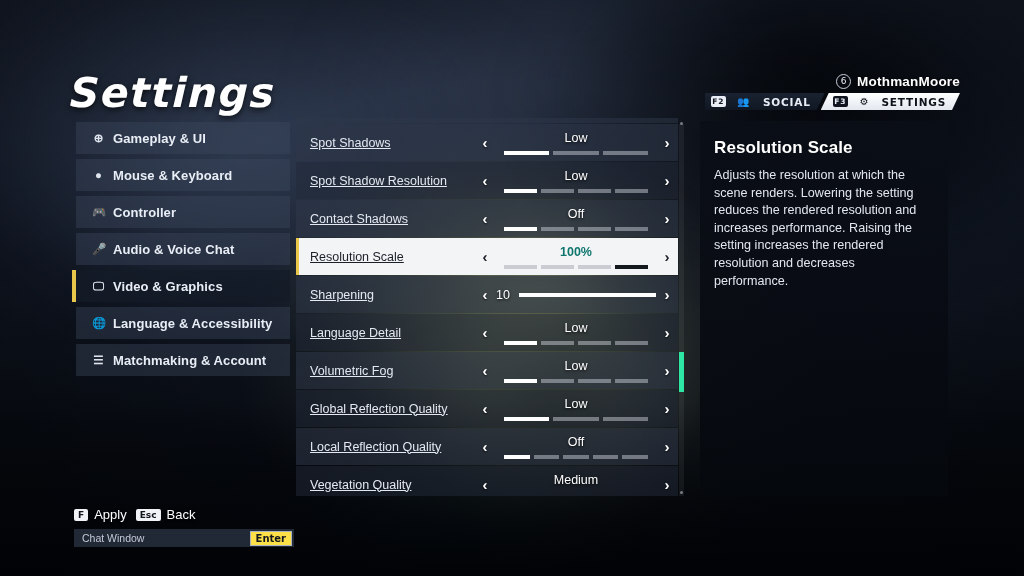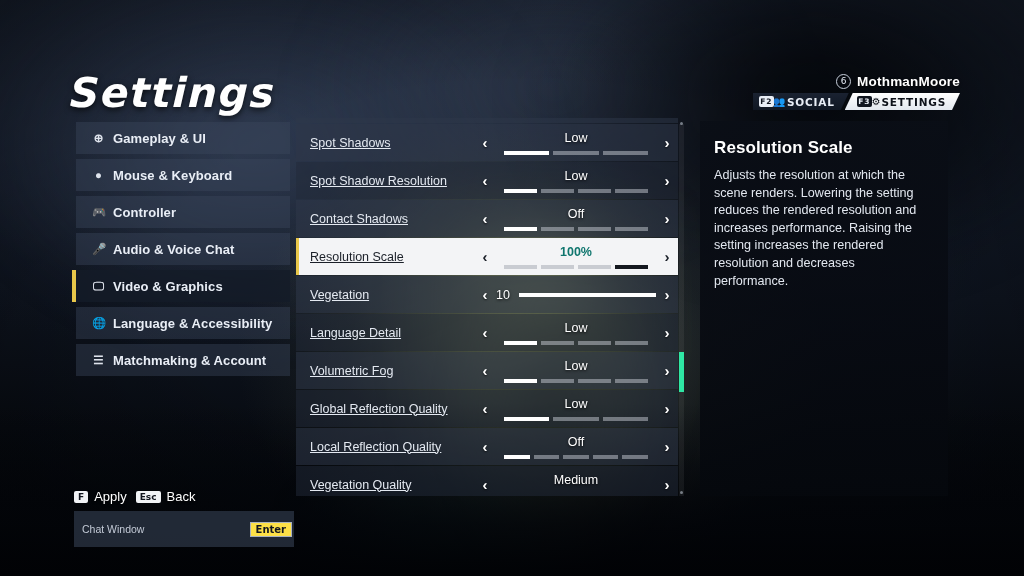--- a/index.html
+++ b/index.html
@@ -88,7 +88,7 @@
   }
   .hud-bar { display:flex; align-items:stretch; justify-content:flex-end; margin-top:4px; height:17px; }
   .hud-seg {
-    display:flex; align-items:center; gap:0;
+    display:flex; align-items:center; gap:12px;
     padding:0 9px 0 6px;
     font-size:10.5px; font-weight:bold; letter-spacing:.8px;
     font-family:"DejaVu Sans", sans-serif;

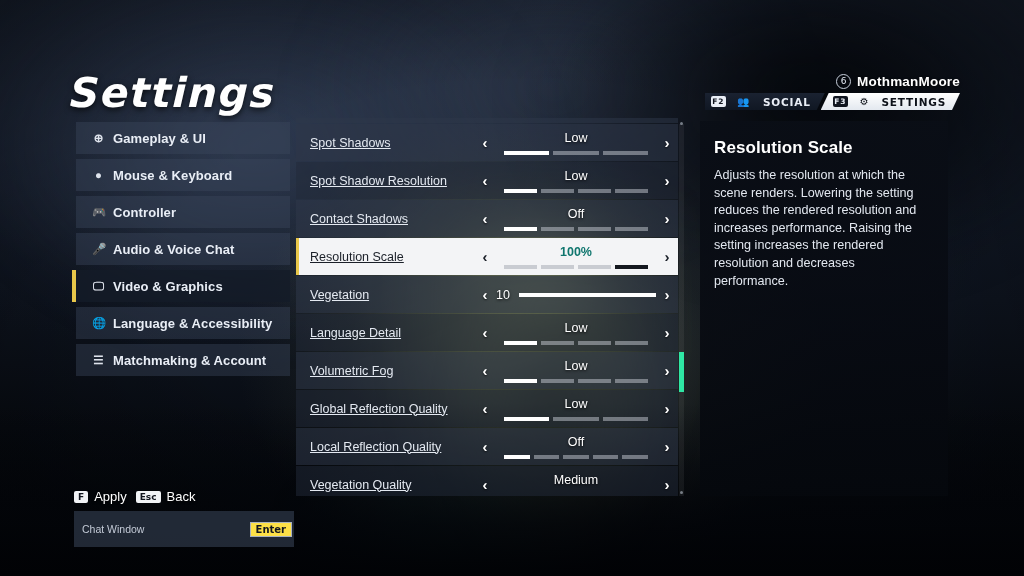--- a/index.html
+++ b/index.html
@@ -373,7 +373,7 @@
         <div class="arrow">›</div>
       </div>
       <div class="row">
-        <div class="row-label">Vegetation</div>
+        <div class="row-label">Sharpening</div>
         <div class="arrow">‹</div>
         <div class="val-wrap">
           <div class="slider-inline">

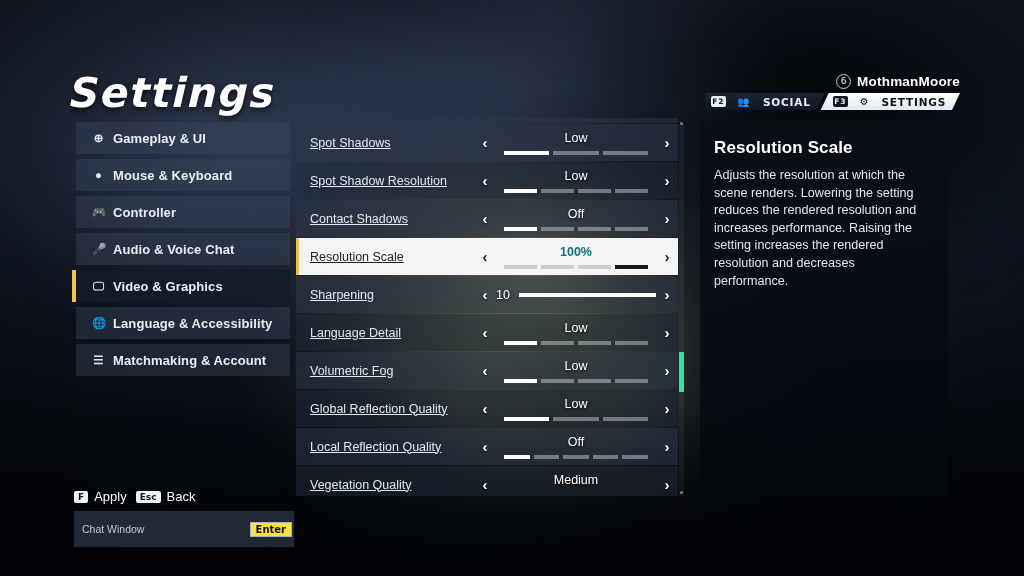--- a/index.html
+++ b/index.html
@@ -235,7 +235,7 @@
   .foot-label { font-size:13px; color:#ffffff; text-shadow:0 1px 3px rgba(0,0,0,.8); }
   #chat-bar {
     display:flex; align-items:center; justify-content:space-between;
-    height:36px; background:rgba(46,56,72,0.72);
+    height:18px; background:rgba(46,56,72,0.72);
     padding:0 2px 0 8px;
   }
   #chat-ph { font-size:10.5px; color:#c3cad6; }

